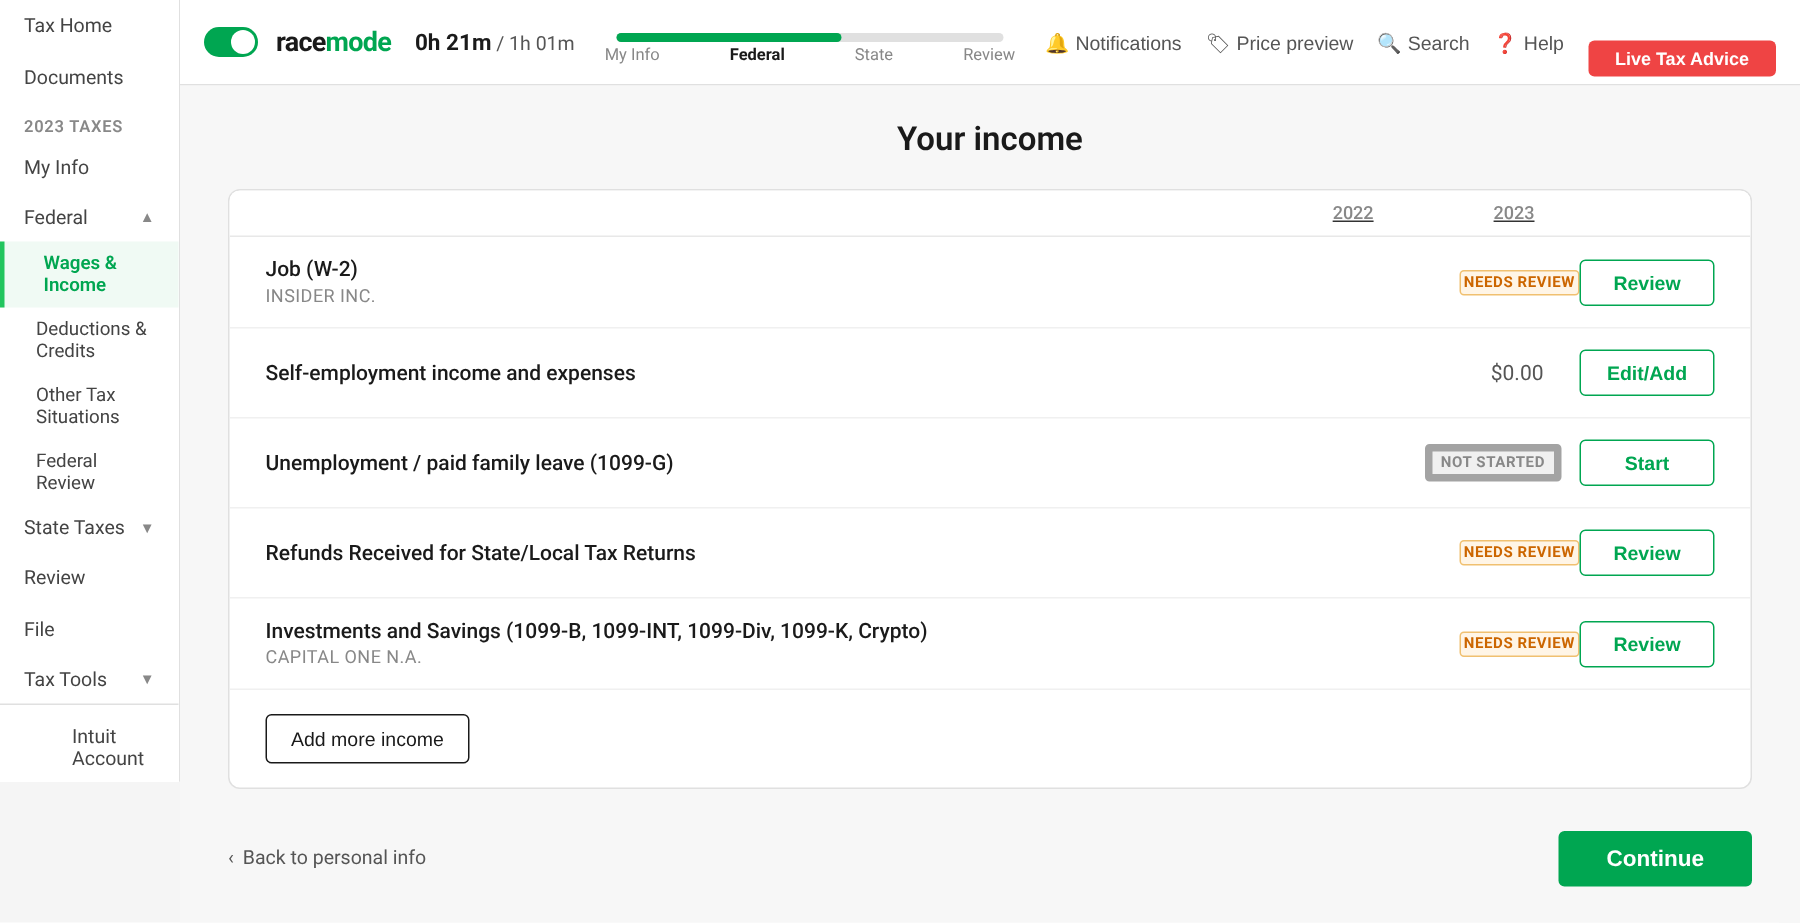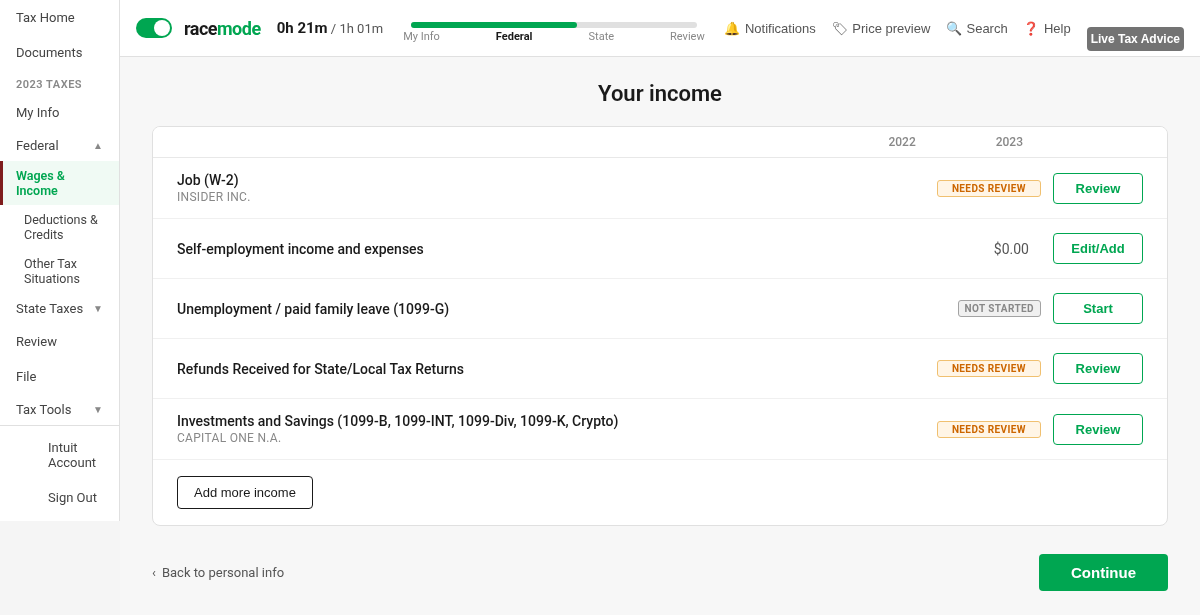--- a/index.html
+++ b/index.html
@@ -101,11 +101,11 @@
     .topnav-right { display: flex; align-items: center; gap: 16px; margin-left: auto; }
     .topnav-icon-btn { background: none; border: none; cursor: pointer; color: #555; font-size: 13px; display: flex; align-items: center; gap: 4px; }
     .live-btn {
-      background: #737373;
+      background: #ef4444;
       color: #fff;
       border: none;
       border-radius: 4px;
-      padding: 5px 4px;
+      padding: 5px 18px;
       font-size: 12px;
       font-weight: 600;
       cursor: pointer;

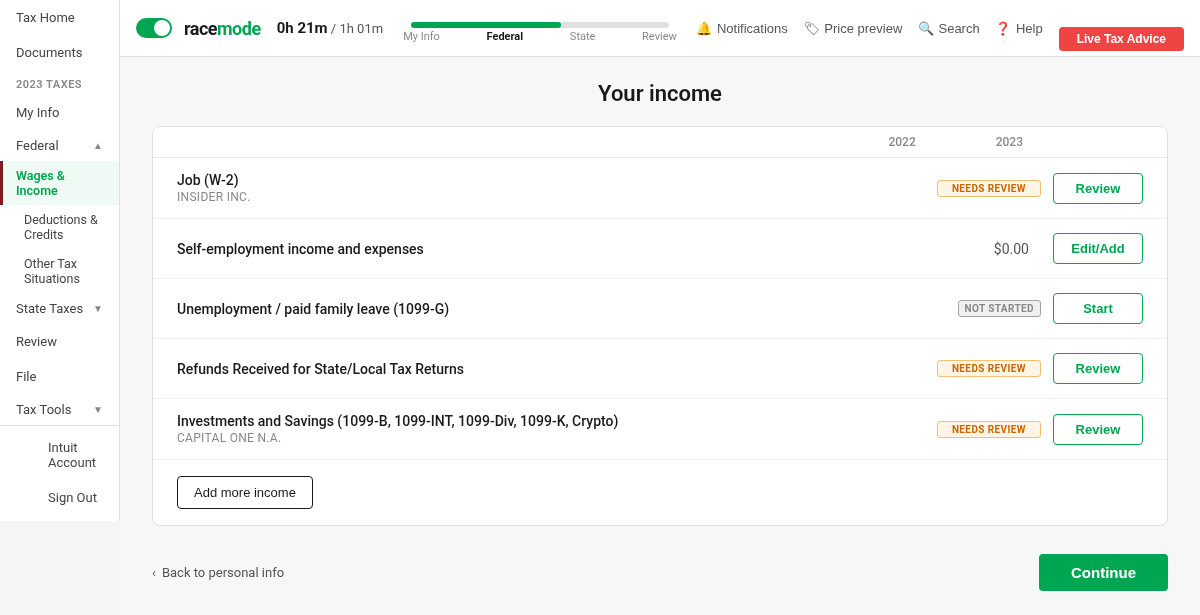--- a/index.html
+++ b/index.html
@@ -144,6 +144,7 @@
       padding: 8px 24px;
       background: #fff;
       border-bottom: 1px solid #e8e8e8;
+      text-decoration: underline;
     }
     .income-table-header .col-label { font-size: 12px; color: #888; font-weight: 500; }
     .income-table-header .spacer { flex: 1; }

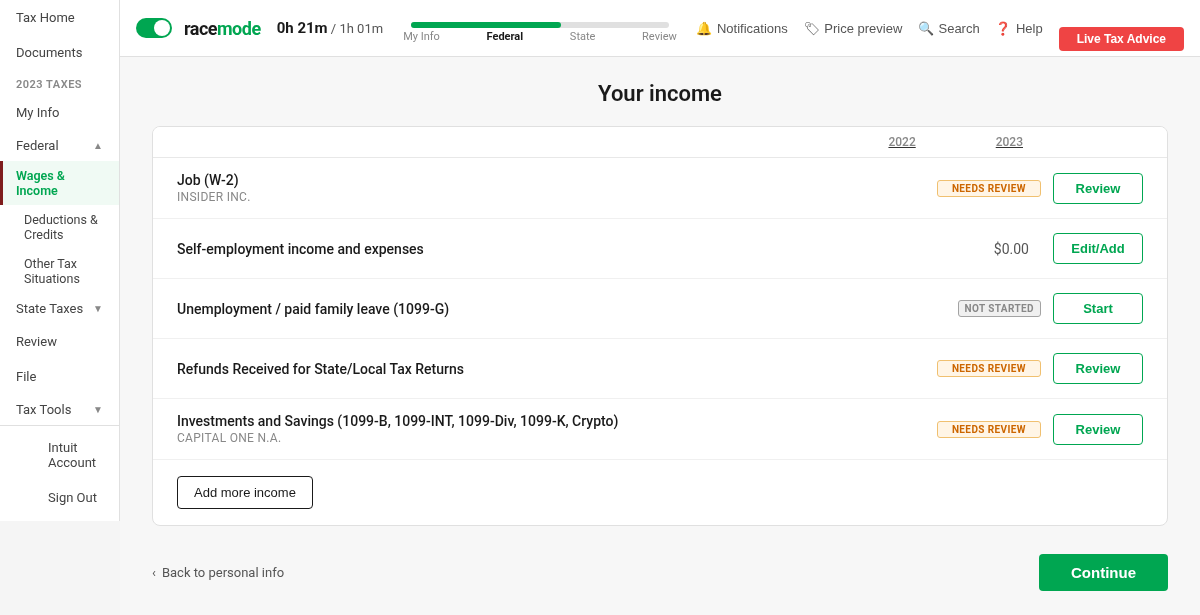--- a/index.html
+++ b/index.html
@@ -40,7 +40,7 @@
       font-size: 12.5px;
       color: #444;
     }
-    .sidebar-sub-item.active { color: #00a651; font-weight: 600; background: #f0faf4; border-left: 3px solid #7f1d1d; padding-left: 13px; }
+    .sidebar-sub-item.active { color: #00a651; font-weight: 600; background: #f0faf4; border-left: 3px solid #22c55e; padding-left: 26px; }
     .sidebar-section-header {
       padding: 8px 16px;
       cursor: pointer;

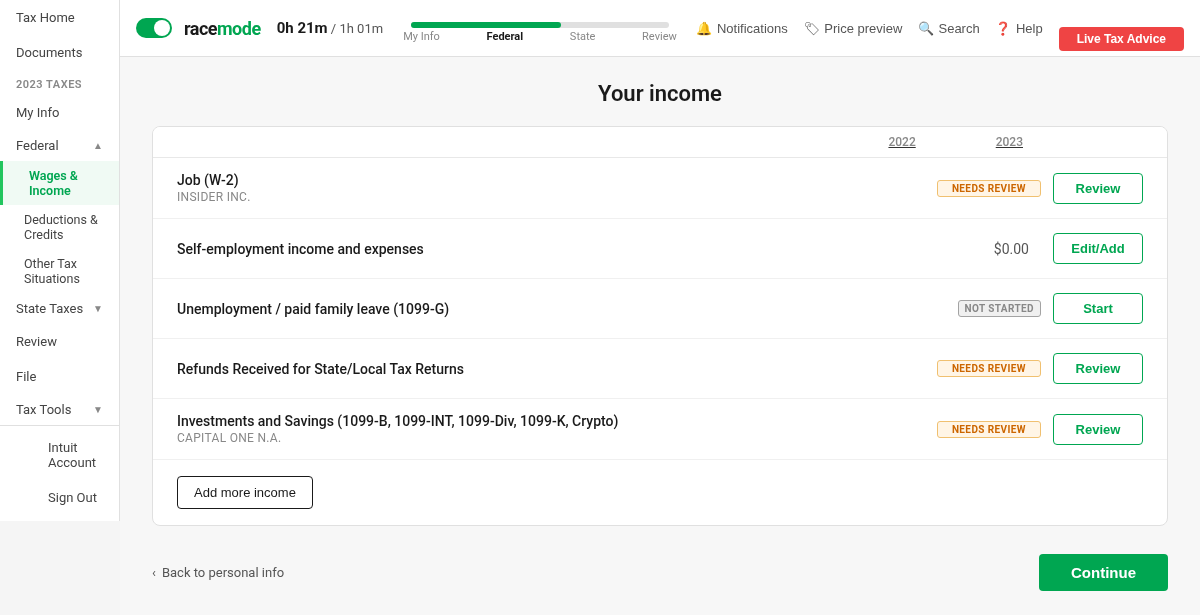--- a/index.html
+++ b/index.html
@@ -170,10 +170,9 @@
       background: #fff5e6;
       border: 1px solid #f0c070;
       border-radius: 3px;
-      padding: 2px 14px;
+      padding: 2px 2px;
       text-transform: uppercase;
       letter-spacing: 0.4px;
-      margin-right: 12px;
     }
     .not-started-badge {
       display: inline-block;

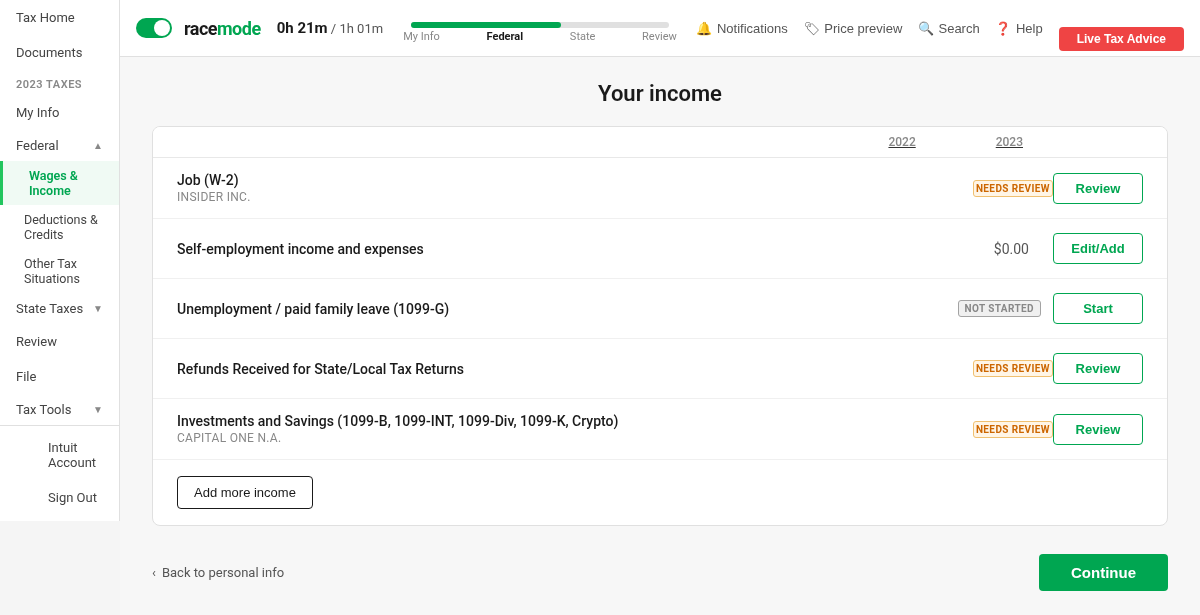--- a/index.html
+++ b/index.html
@@ -279,6 +279,9 @@
     </div>
     <div class="sidebar-sub-item">
       <span>Other Tax Situations</span>
+    </div>
+    <div class="sidebar-sub-item">
+      <span>Federal Review</span>
     </div>
 
     <div class="sidebar-section-header">

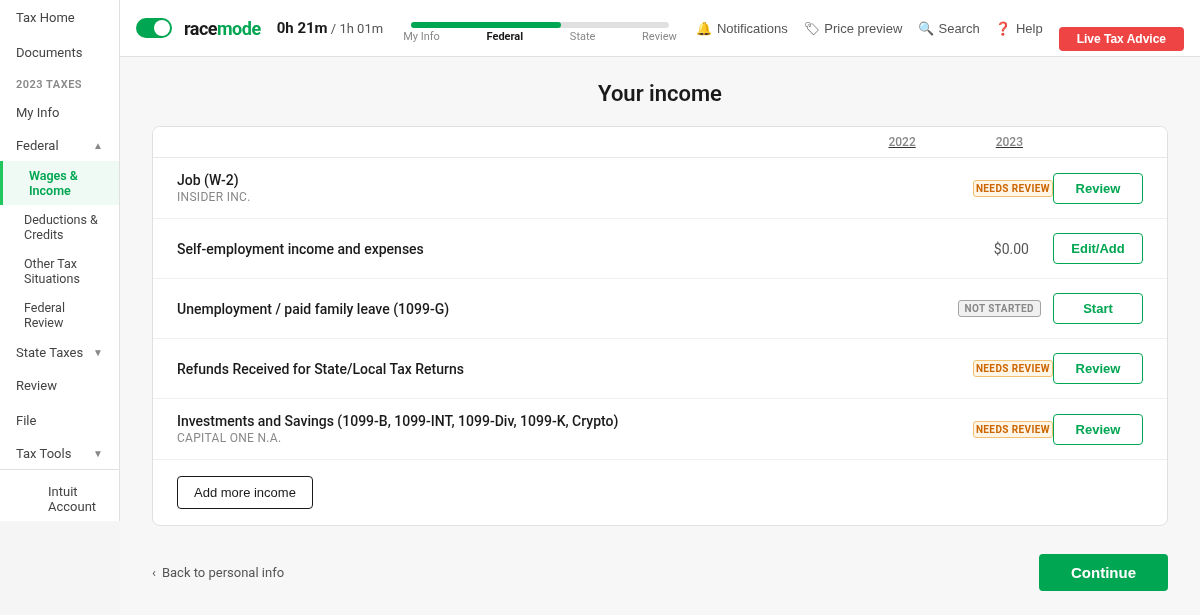--- a/index.html
+++ b/index.html
@@ -180,7 +180,7 @@
       font-weight: 700;
       color: #888;
       background: #f0f0f0;
-      border: 1px solid #a3a3a3;
+      border: 5px solid #a3a3a3;
       border-radius: 3px;
       padding: 2px 6px;
       text-transform: uppercase;

